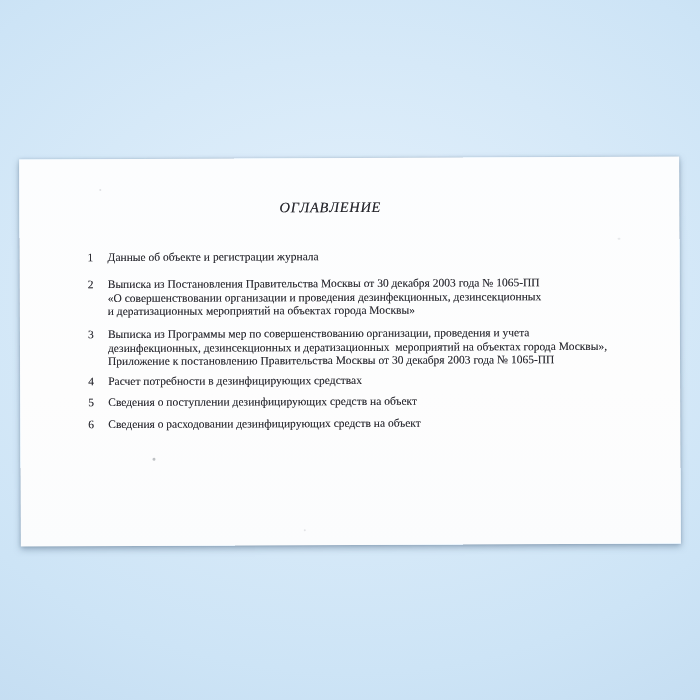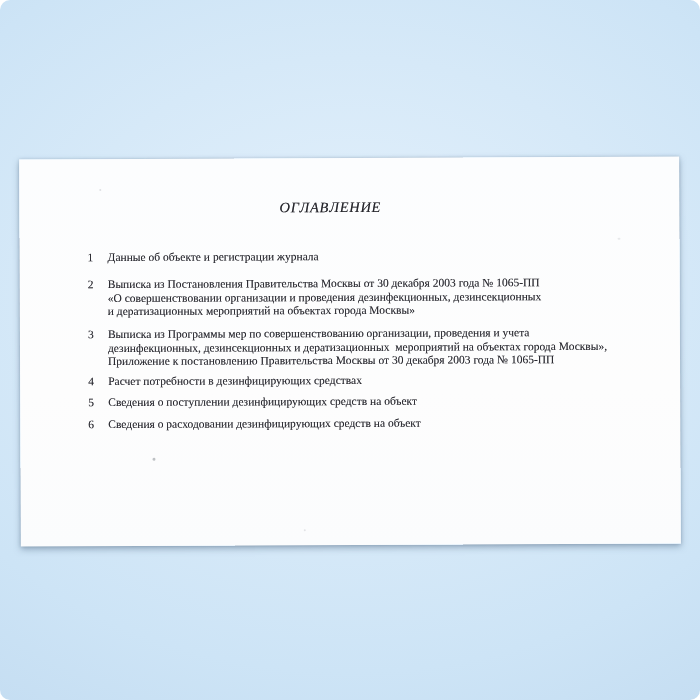--- a/index.html
+++ b/index.html
@@ -11,7 +11,6 @@
     position: relative; width: 700px; height: 700px;
     background: radial-gradient(ellipse 95% 75% at 50% 42%,
       #e4f1fc 0%, #d6e9f8 45%, #cde4f6 72%, #c3dcf1 100%);
-    border-radius: 10px;
   }
   .paper {
     position: absolute; left: 20px; top: 158px;

